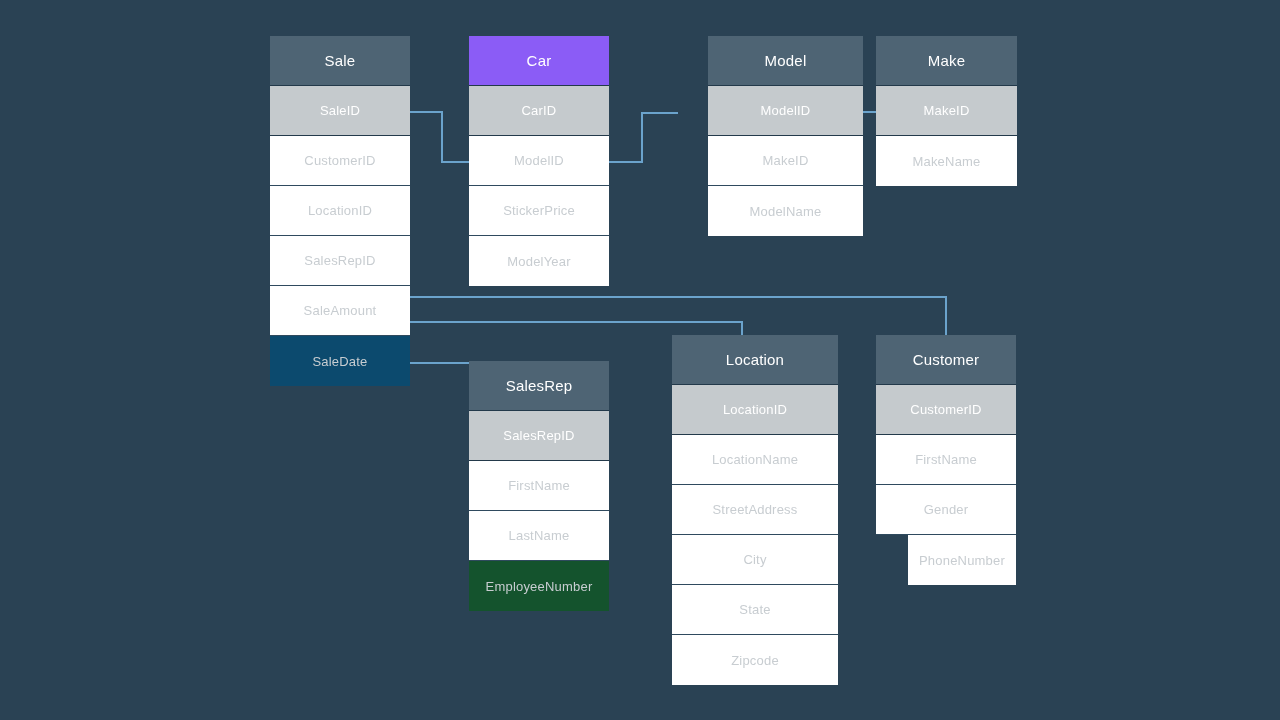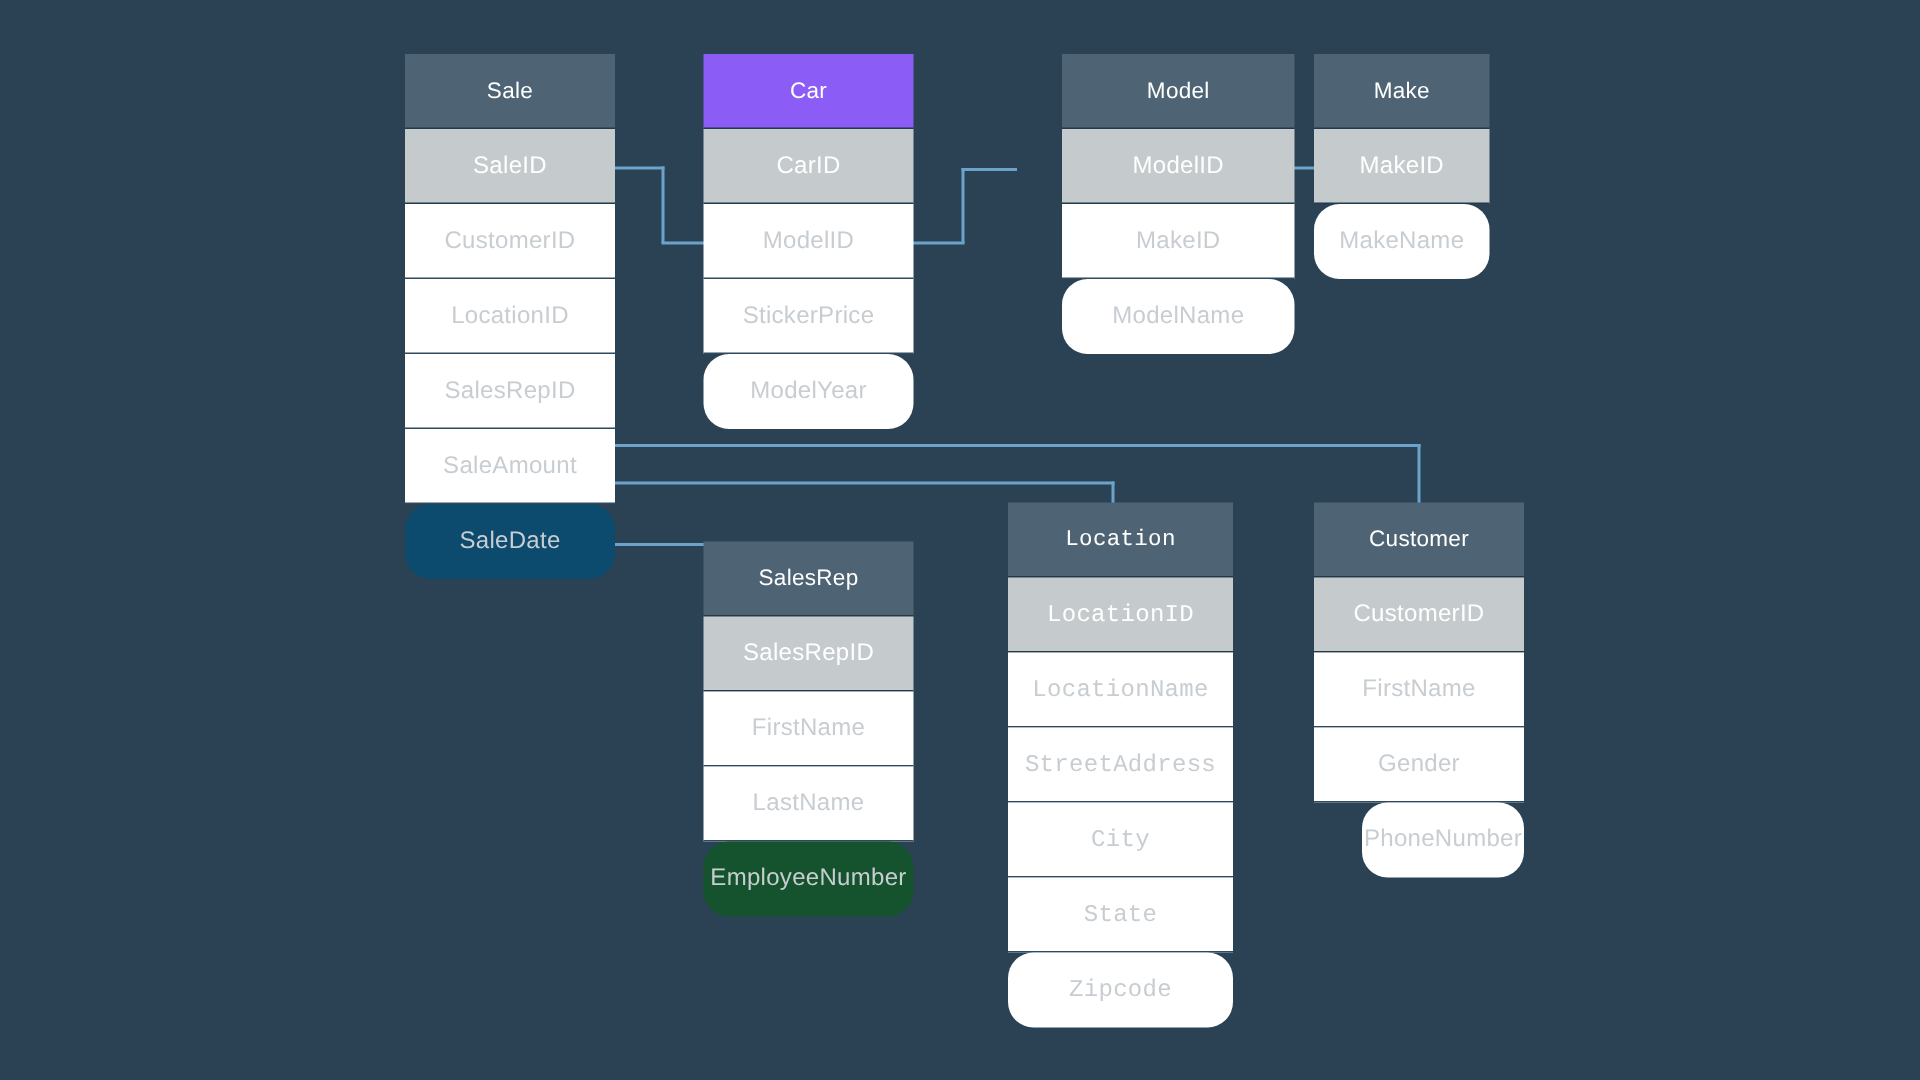--- a/index.html
+++ b/index.html
@@ -103,7 +103,7 @@
       <div class="field" style="background: rgb(255, 255, 255); color: rgb(200, 205, 209);">MakeID</div>
       <div class="field" style="background: rgb(255, 255, 255); color: rgb(200, 205, 209);">ModelName</div>
     </div>
-    <div class="entity" style="left: 876px; top: 36px; width: 117px;">
+    <div class="entity" style="left: 876px; top: 36px; width: 141px;">
       <div class="entity-header" style="background: rgb(78, 100, 116);">Make</div>
       <div class="field pk" style="background: rgb(197, 202, 205);">MakeID</div>
       <div class="field" style="background: rgb(255, 255, 255); color: rgb(200, 205, 209);">MakeName</div>

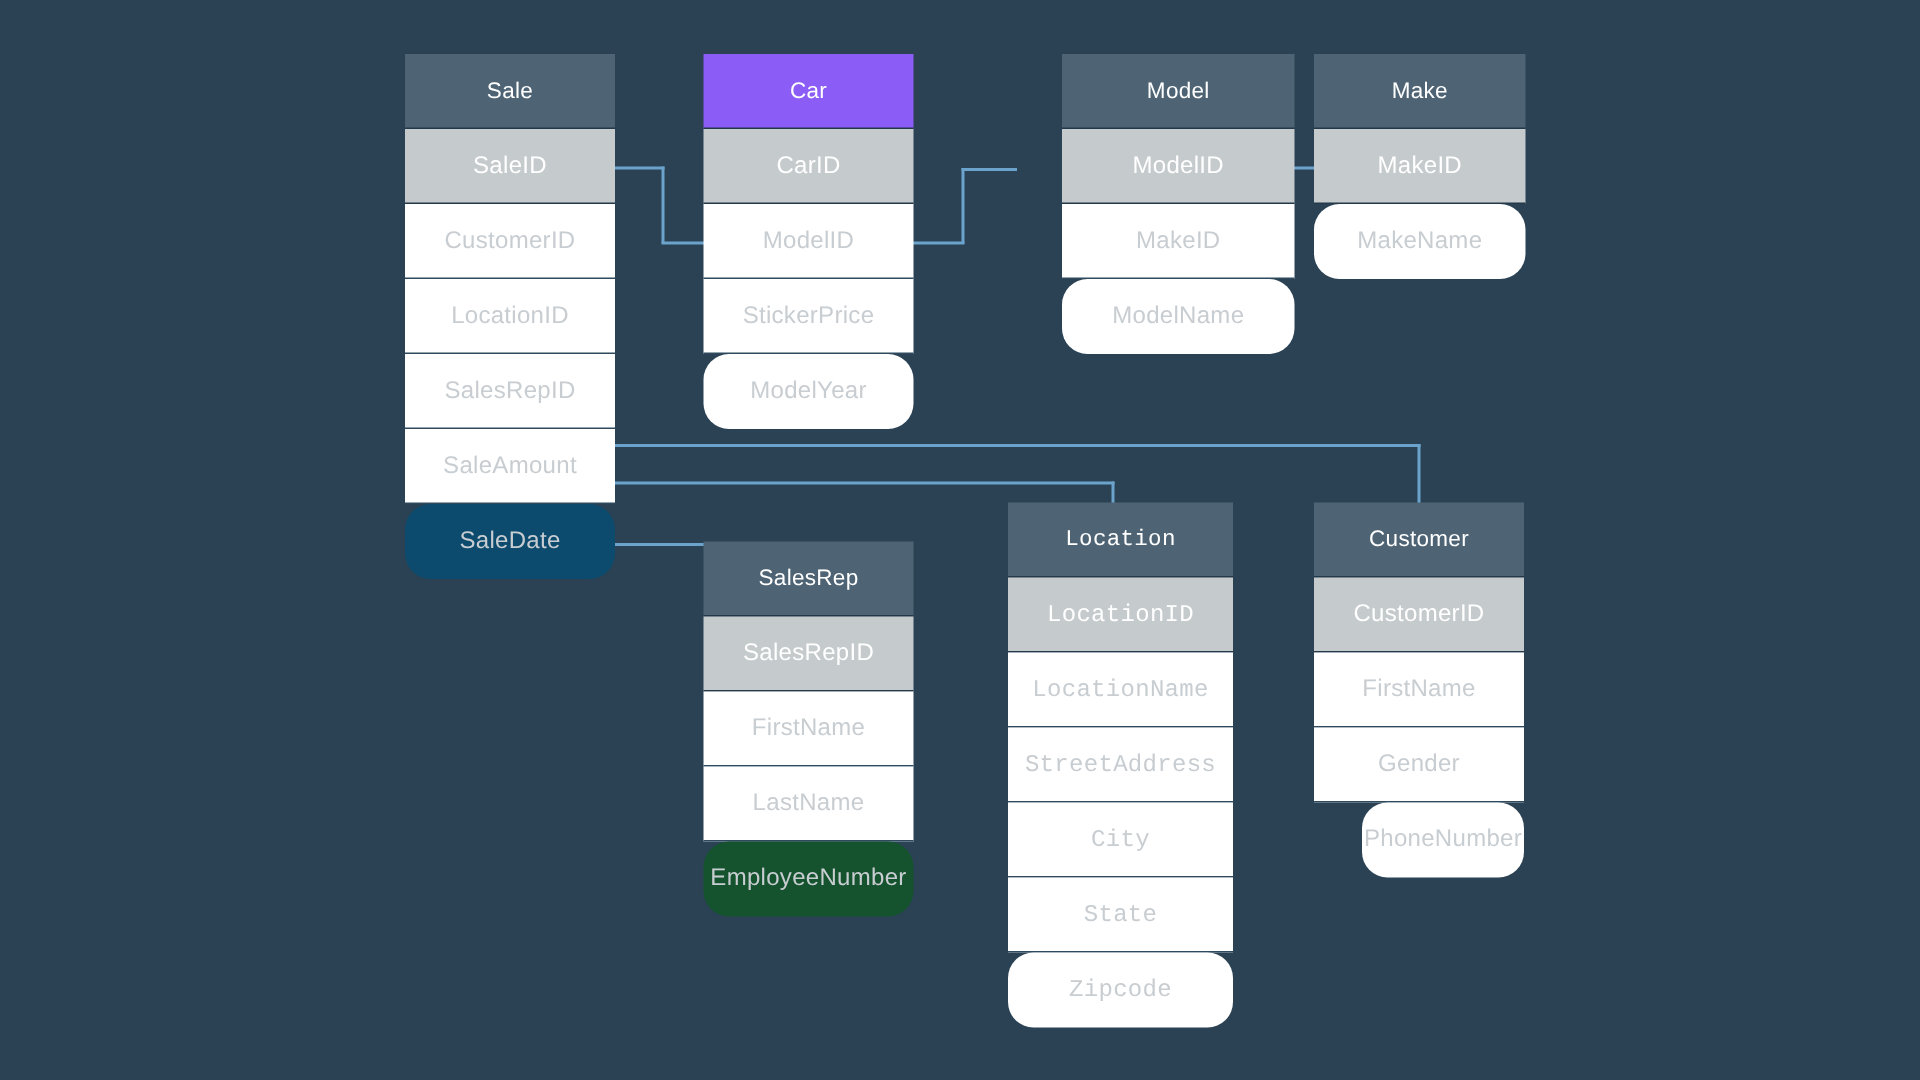--- a/index.html
+++ b/index.html
@@ -38,7 +38,7 @@
     height: 50px;
     background: #ffffff;
     color: #c8cdd1;
-    font-size: 16px;
+    font-size: 13px;
     display: flex;
     align-items: center;
     justify-content: center;

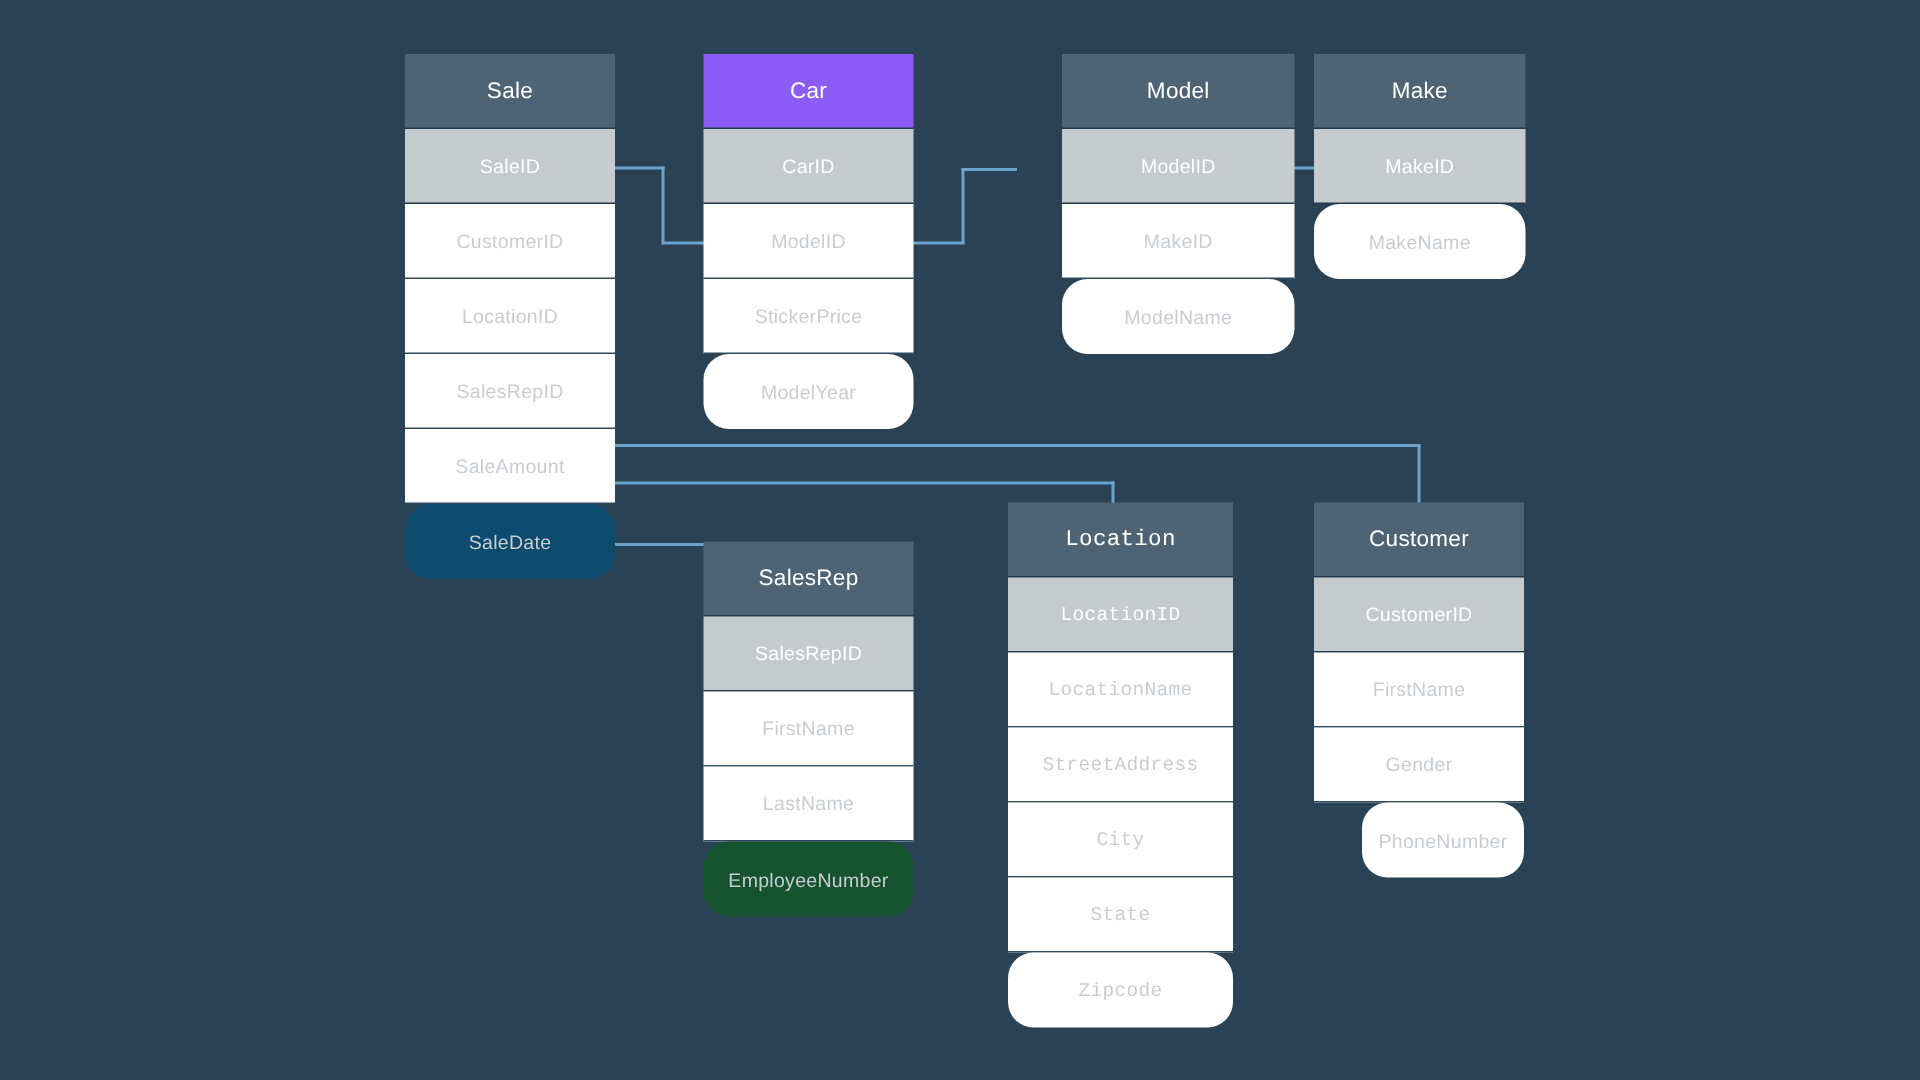--- a/index.html
+++ b/index.html
@@ -46,7 +46,7 @@
     border-bottom: 1px solid #2f4a5e;
     letter-spacing: .2px;
   }
-  .field:last-child { border-bottom: none; border-radius: 17px; }
+  .field:last-child { border-bottom: none; }
   .field.pk {
     background: #c5cacd;
     color: #ffffff;

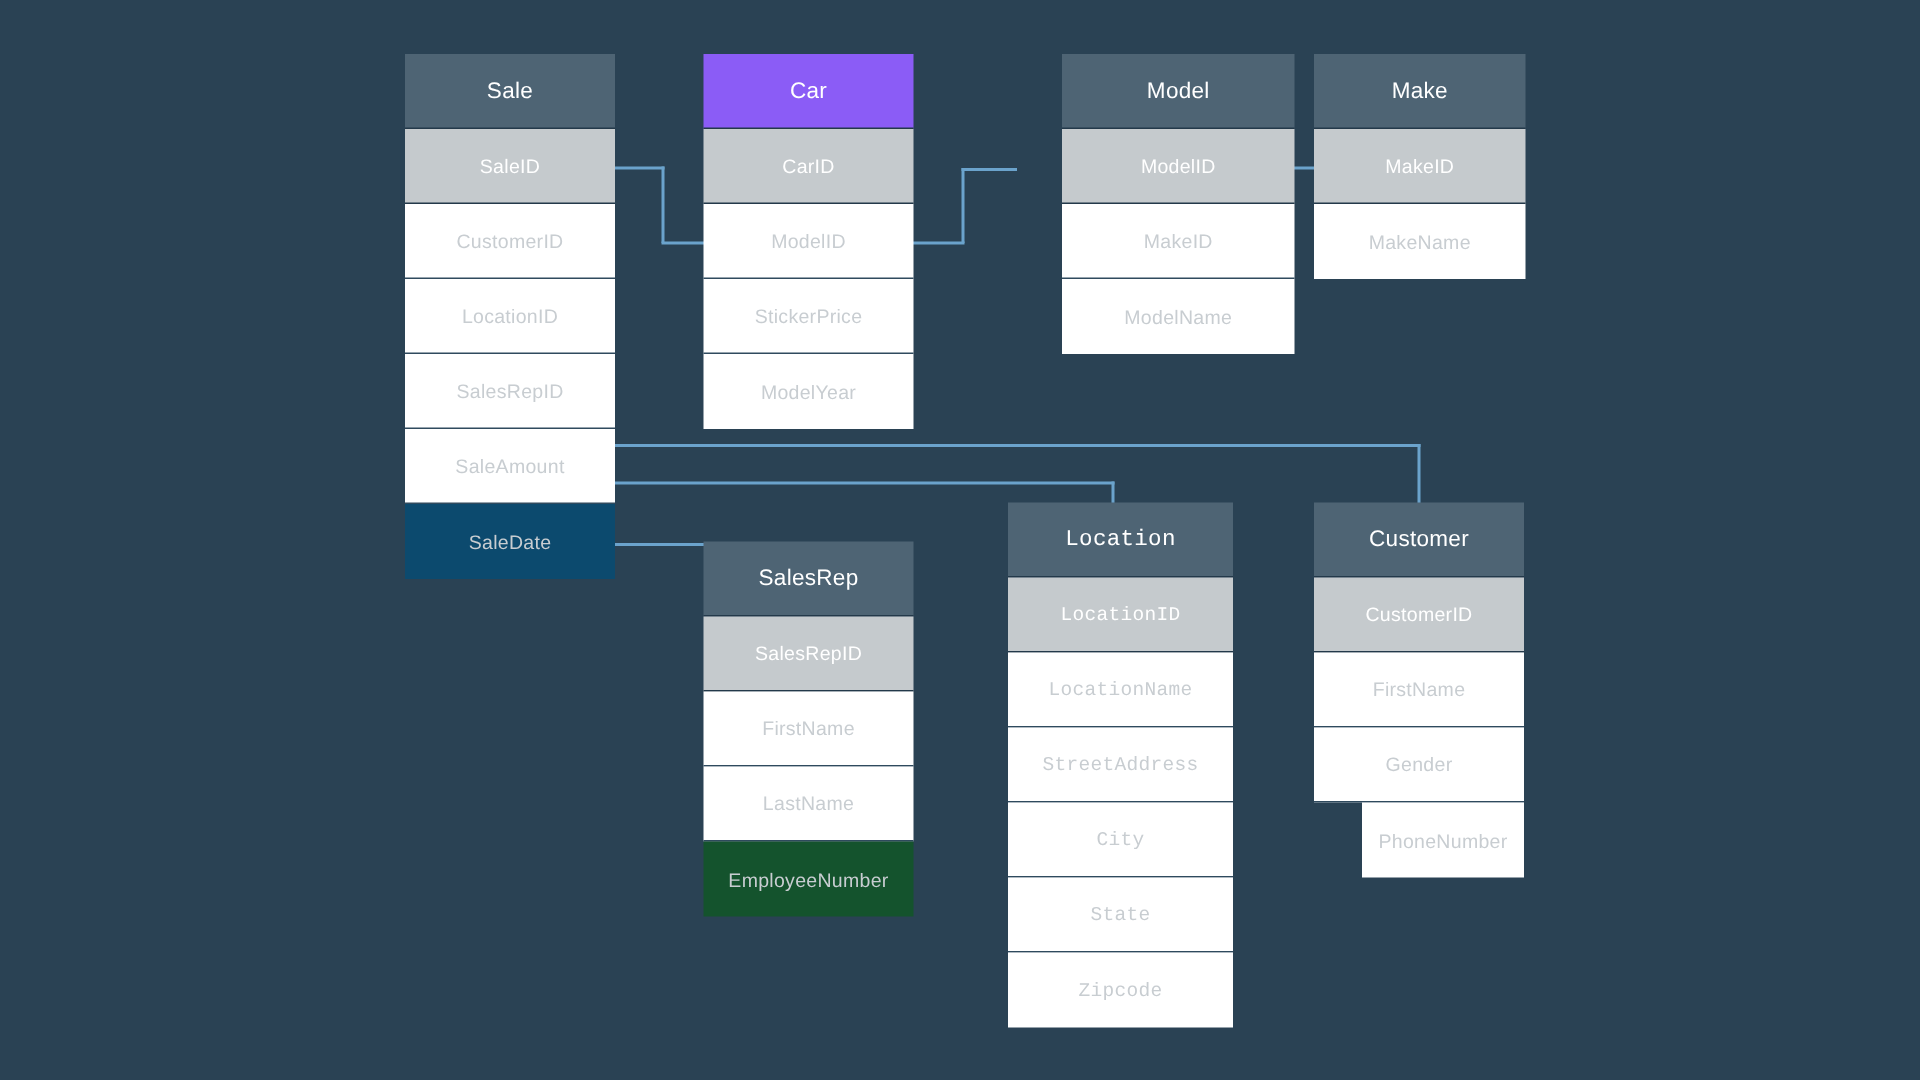--- a/index.html
+++ b/index.html
@@ -115,7 +115,7 @@
       <div class="field" style="background: rgb(255, 255, 255); color: rgb(200, 205, 209);">LastName</div>
       <div class="field" style="background: #14532d; color: rgb(200, 205, 209);">EmployeeNumber</div>
     </div>
-    <div class="entity" style="left: 672px; top: 335px; width: 150px; font-family: Liberation Mono, monospace;">
+    <div class="entity" style="left: 672px; top: 335px; width: 166px;">
       <div class="entity-header" style="background: rgb(78, 100, 116);">Location</div>
       <div class="field pk" style="background: rgb(197, 202, 205);">LocationID</div>
       <div class="field" style="background: rgb(255, 255, 255); color: rgb(200, 205, 209);">LocationName</div>

